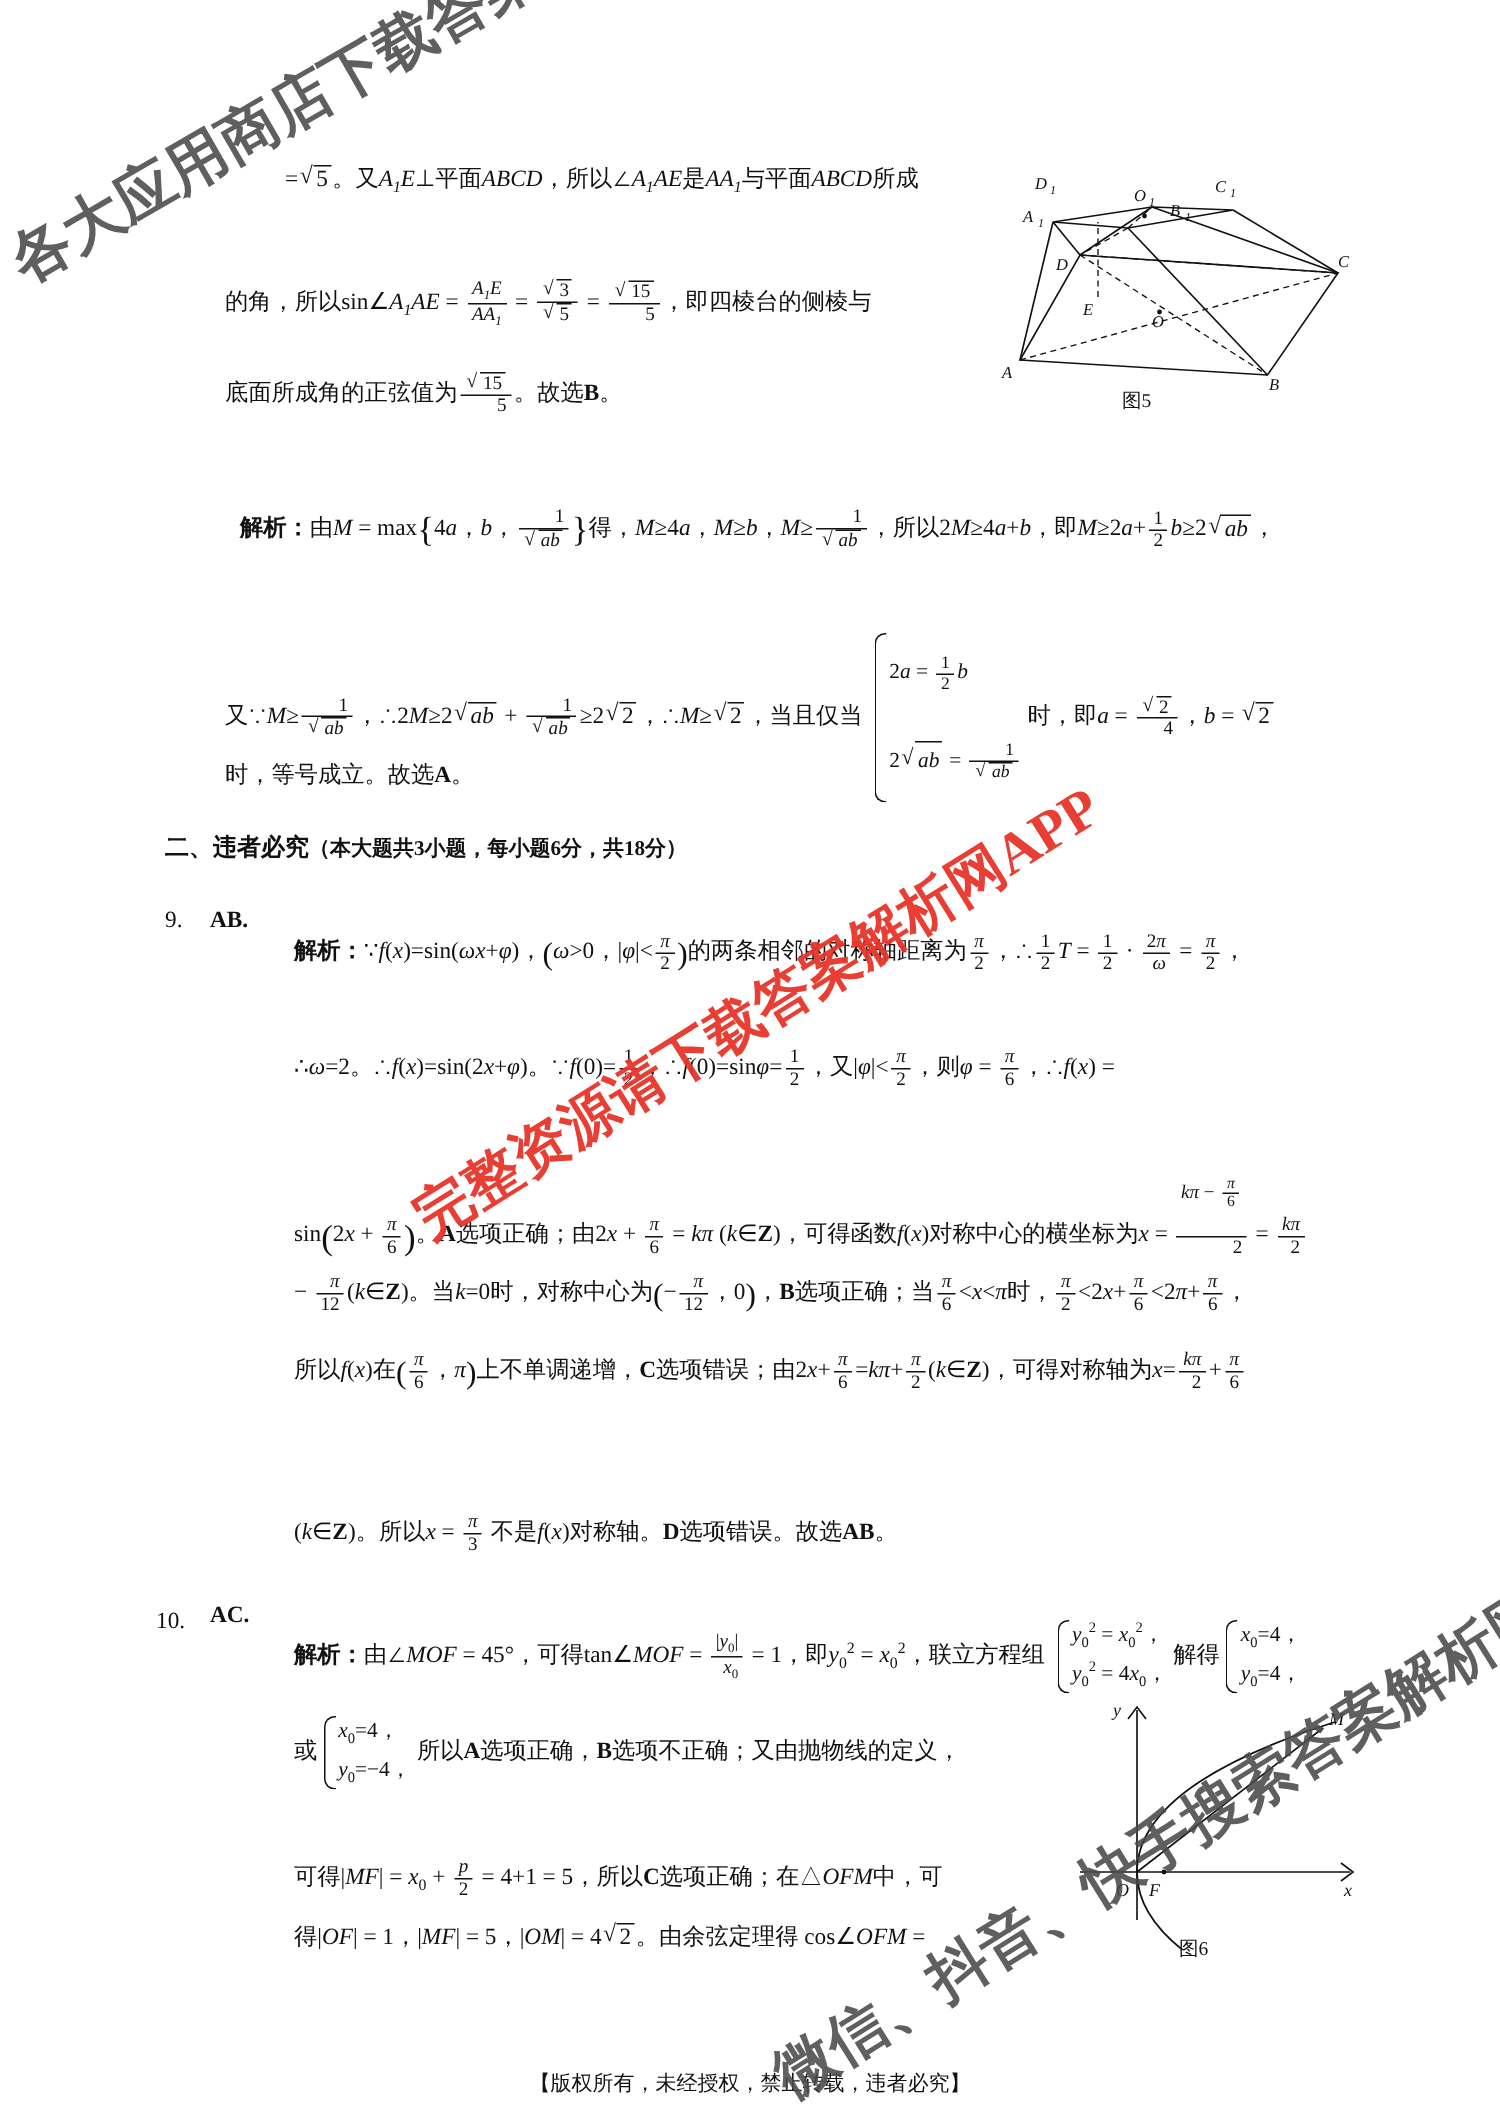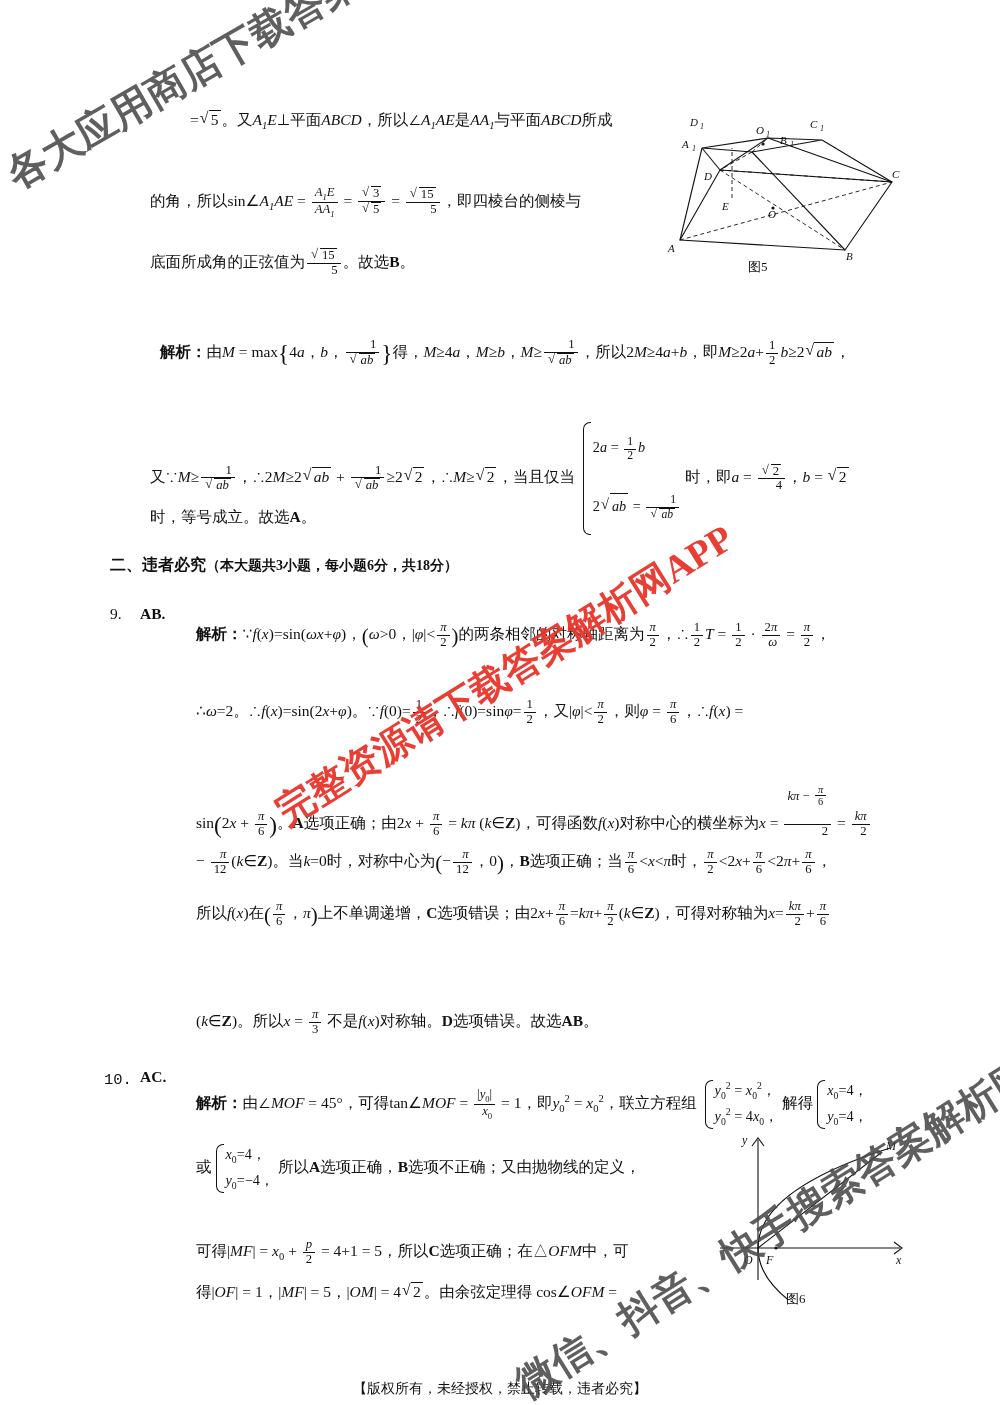--- a/index.html
+++ b/index.html
@@ -161,7 +161,7 @@
     (<span class="it">k</span>∈<span class="bold">Z</span>)。所以<span class="it">x</span> = <span class="frac"><span class="num"><span class="it">π</span></span><span class="den">3</span></span> 不是<span class="it">f</span>(<span class="it">x</span>)对称轴。<span class="bold">D</span>选项错误。故选<span class="bold">AB</span>。
   </div>
 
-  <div class="ln" style="left:104px;top:1072px;font-family:Liberation Mono, monospace;">
+  <div class="ln" style="left:104px;top:1072px;">
     <span>10.</span>
   </div>
   <div class="ln bold" style="left:140px;top:1068px;">

